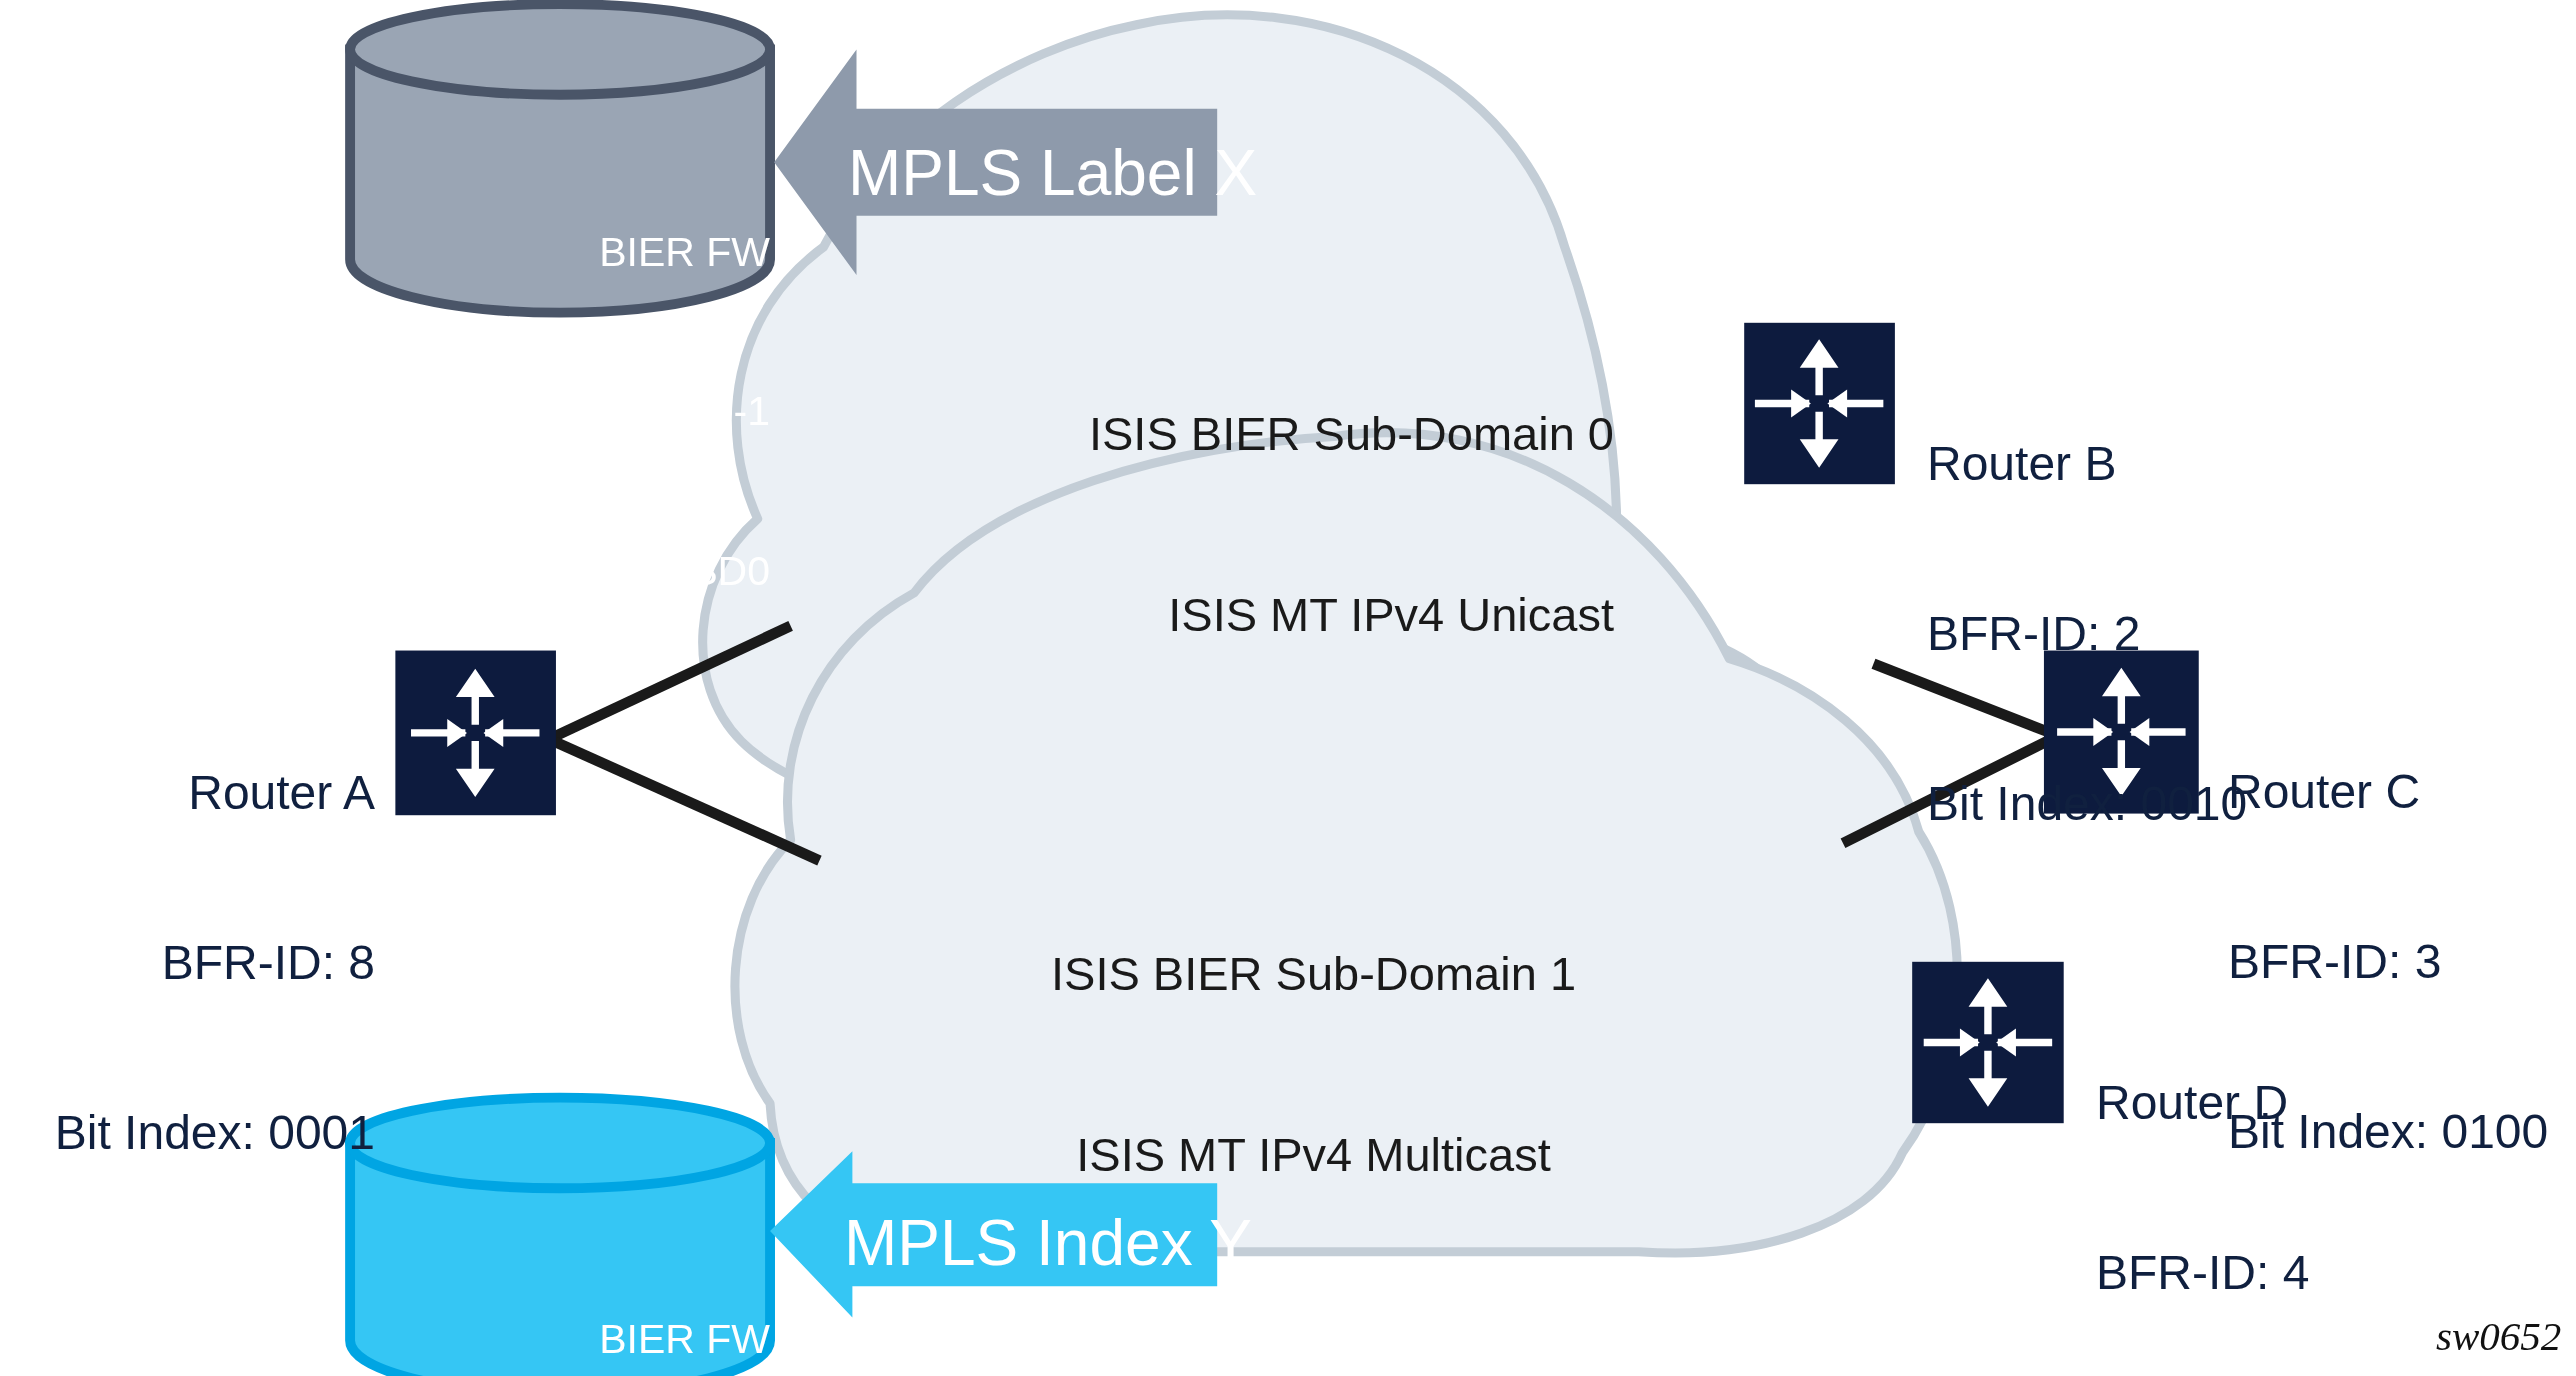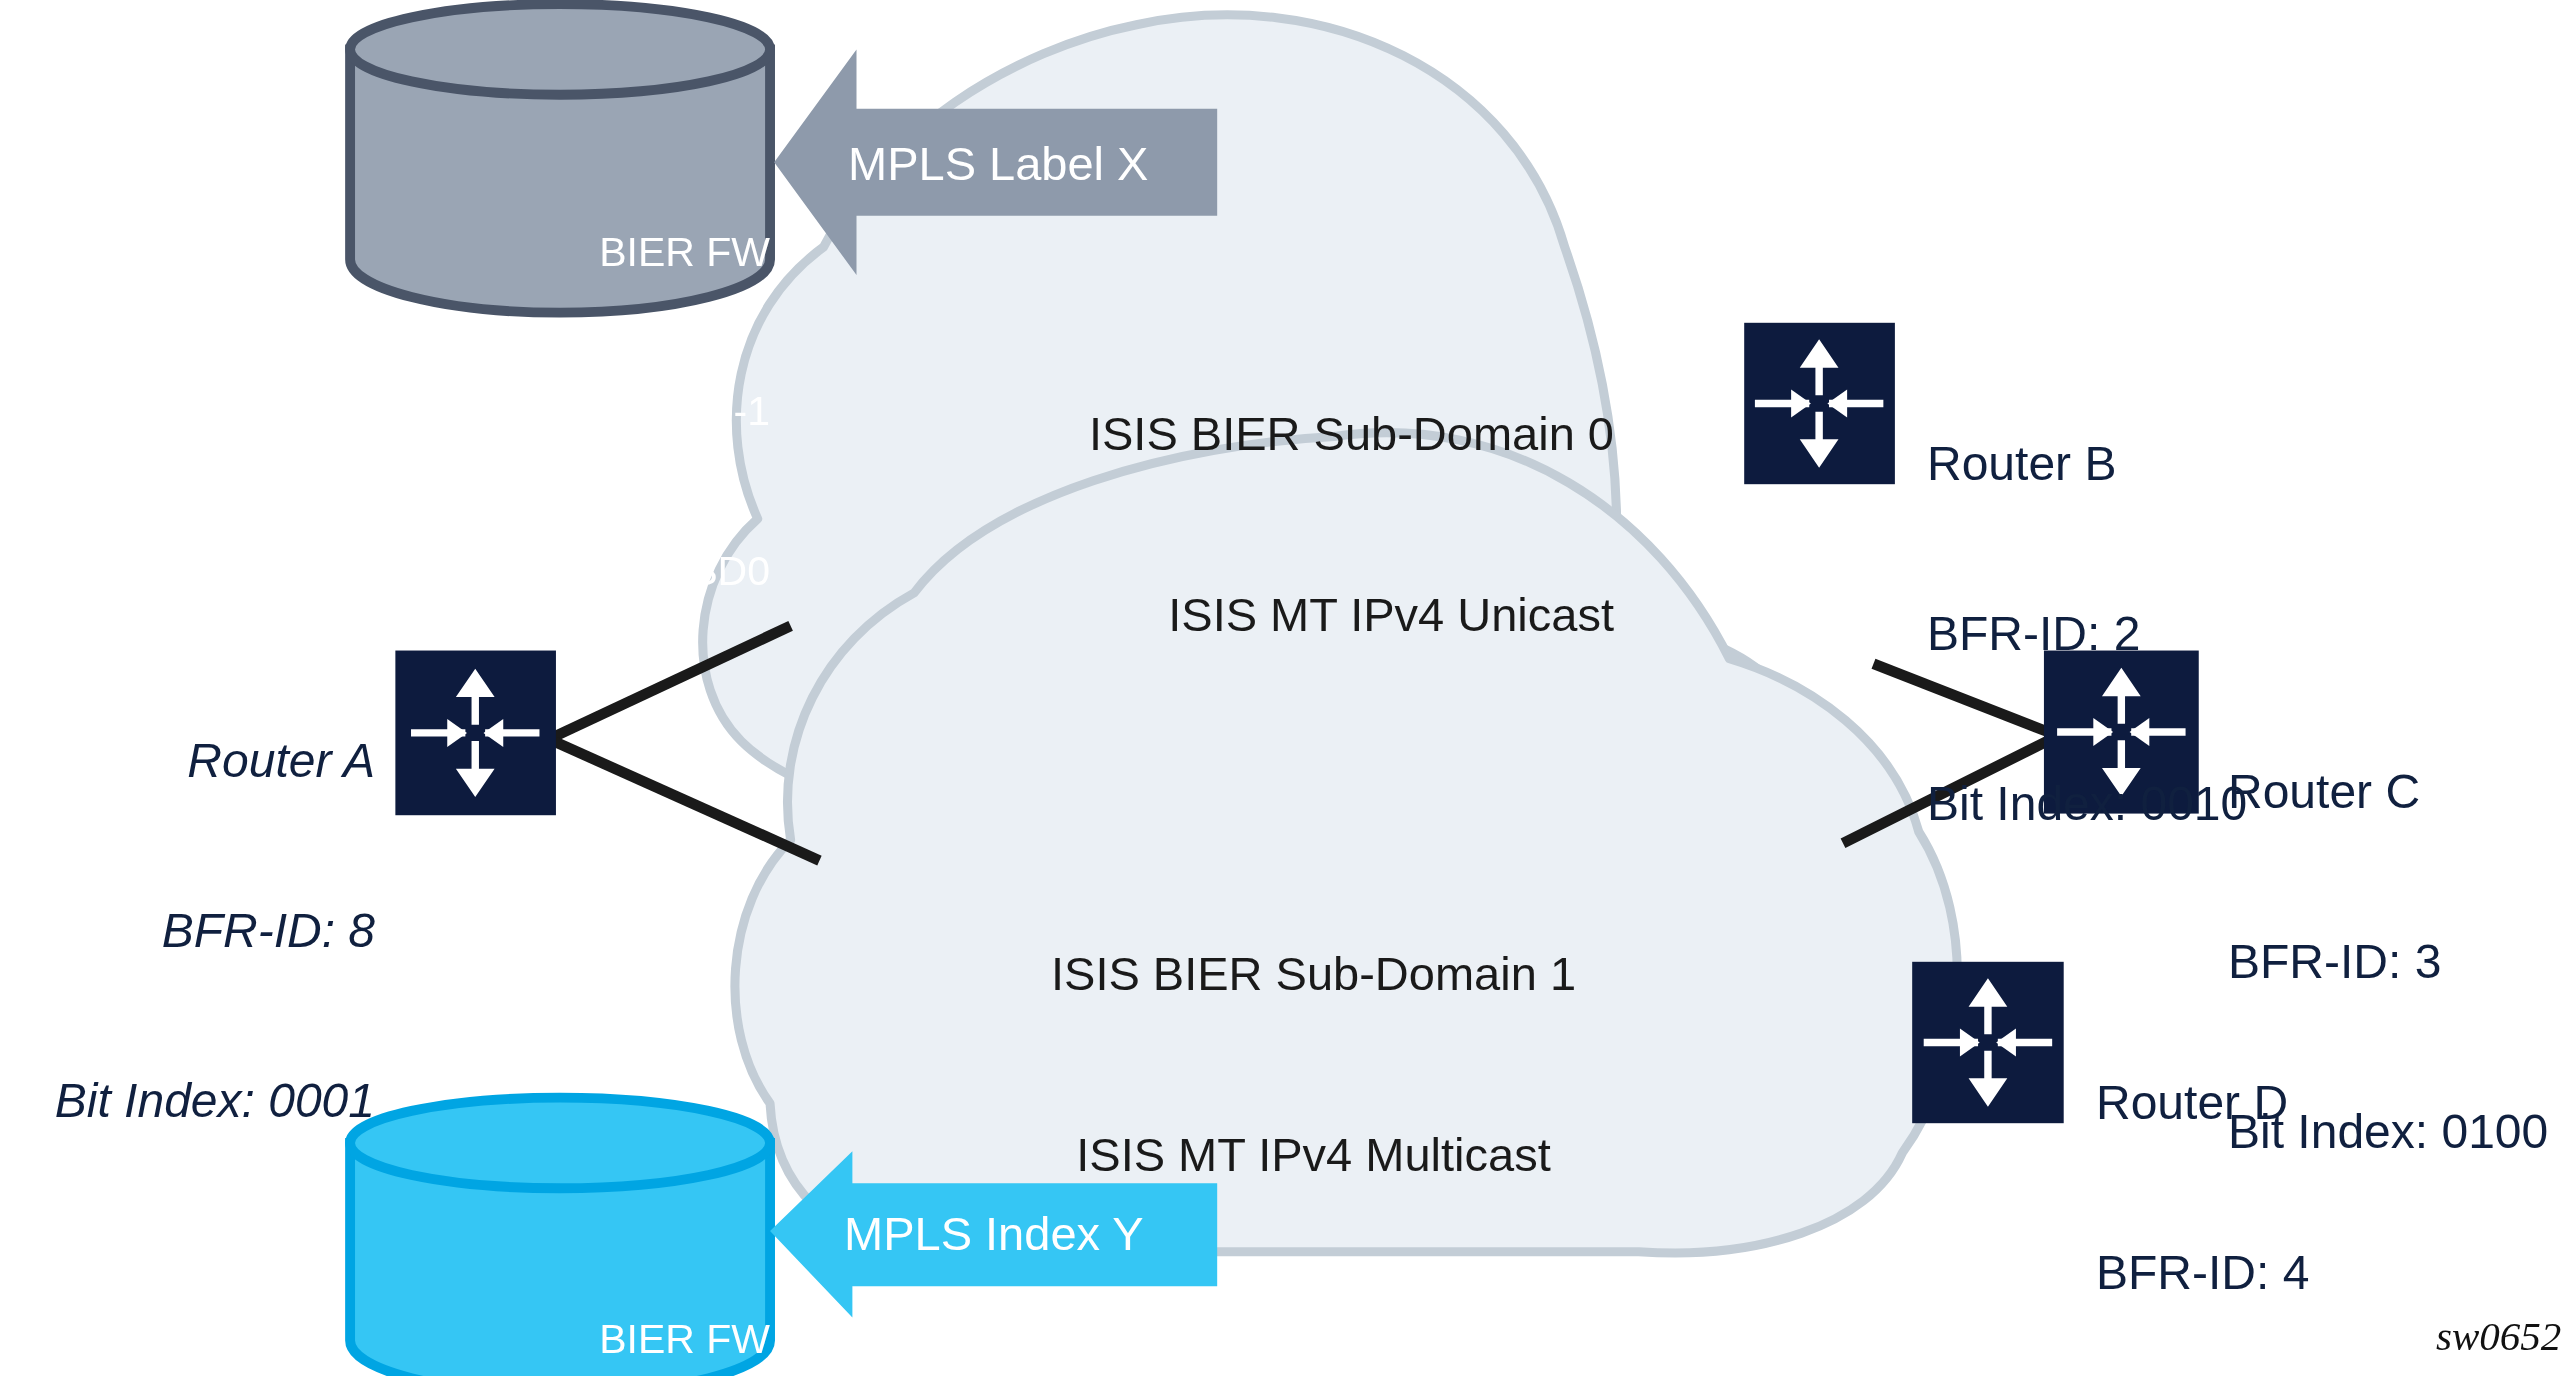--- a/index.html
+++ b/index.html
@@ -24,7 +24,7 @@
     line-height:1.30;white-space:pre;
   }
   .arrow-text{
-    position:absolute;font-size:47px;color:#ffffff;white-space:pre;
+    position:absolute;font-size:64px;color:#ffffff;white-space:pre;
   }
   .watermark{
     position:absolute;font-family:"Liberation Serif",serif;font-style:italic;

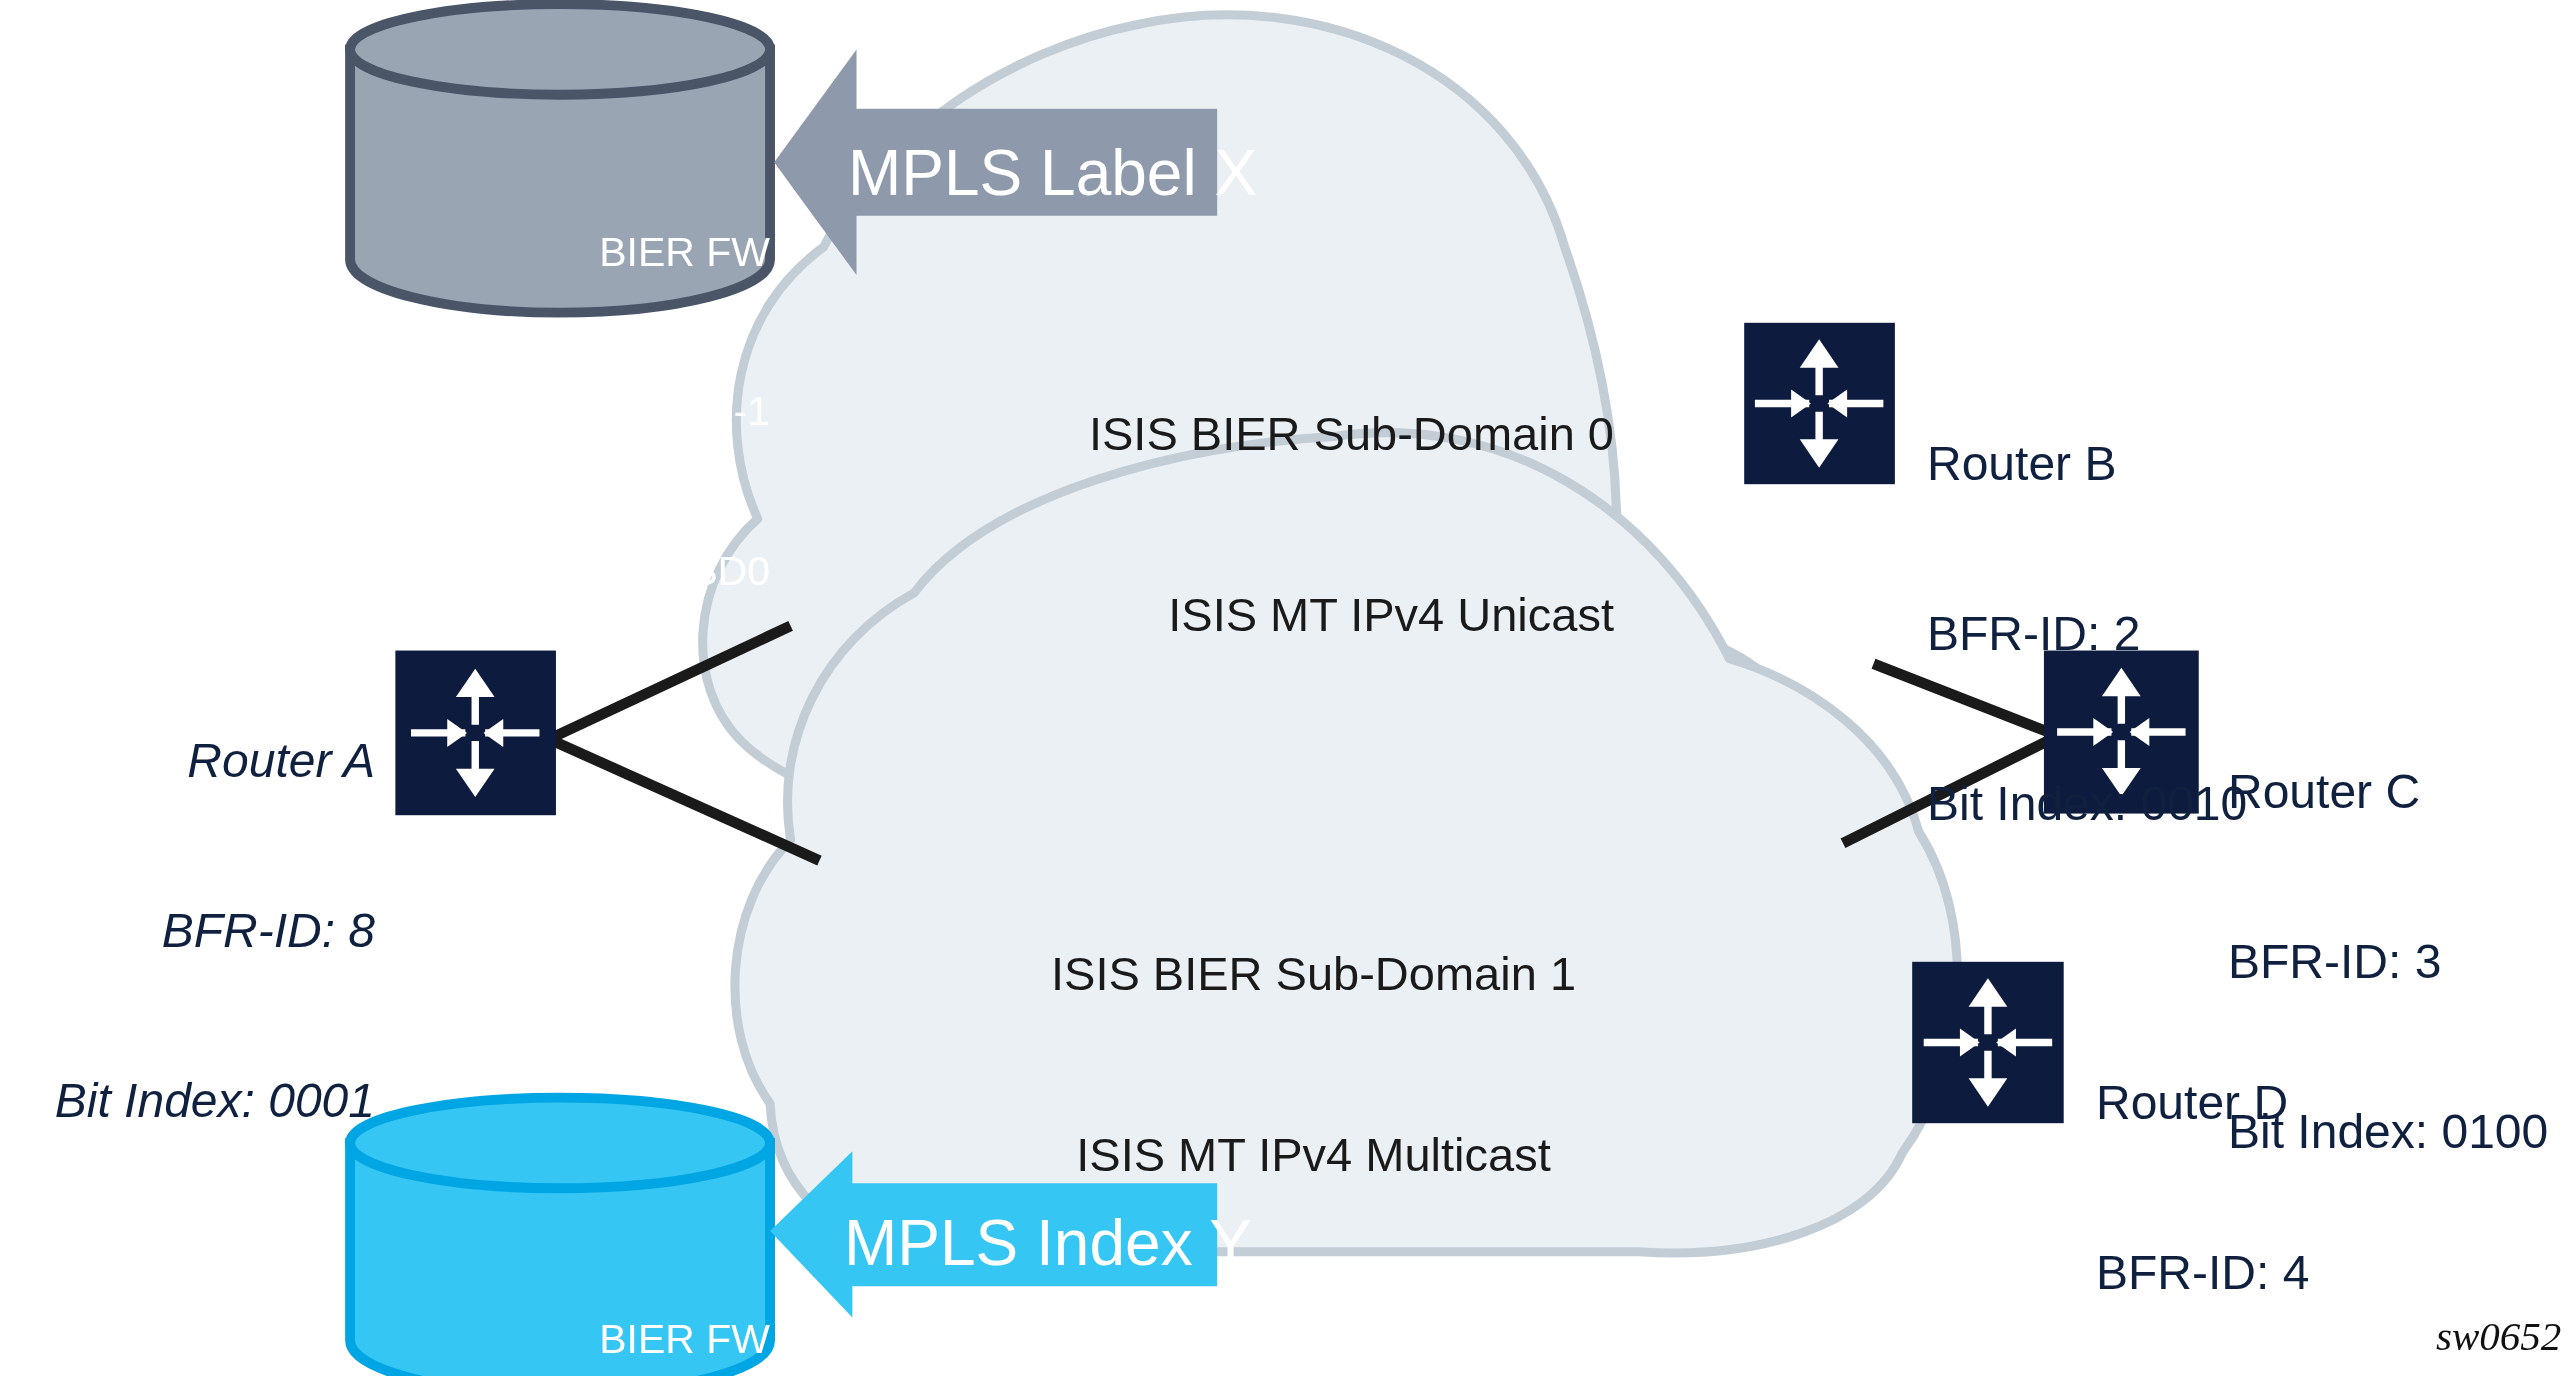--- a/index.html
+++ b/index.html
@@ -152,7 +152,7 @@
 
   <div class="arrow-text" style="left:844px;top:1206px;">MPLS Index Y</div>
 
-  <div class="lbl router-text right" style="left:0px;top:620px;width:375px;font-style:italic;">
+  <div class="lbl router-text right" style="left:0px;top:652px;width:375px;">
     <div>Router A</div>
     <div>BFR-ID: 8</div>
     <div>Bit Index: 0001</div>

